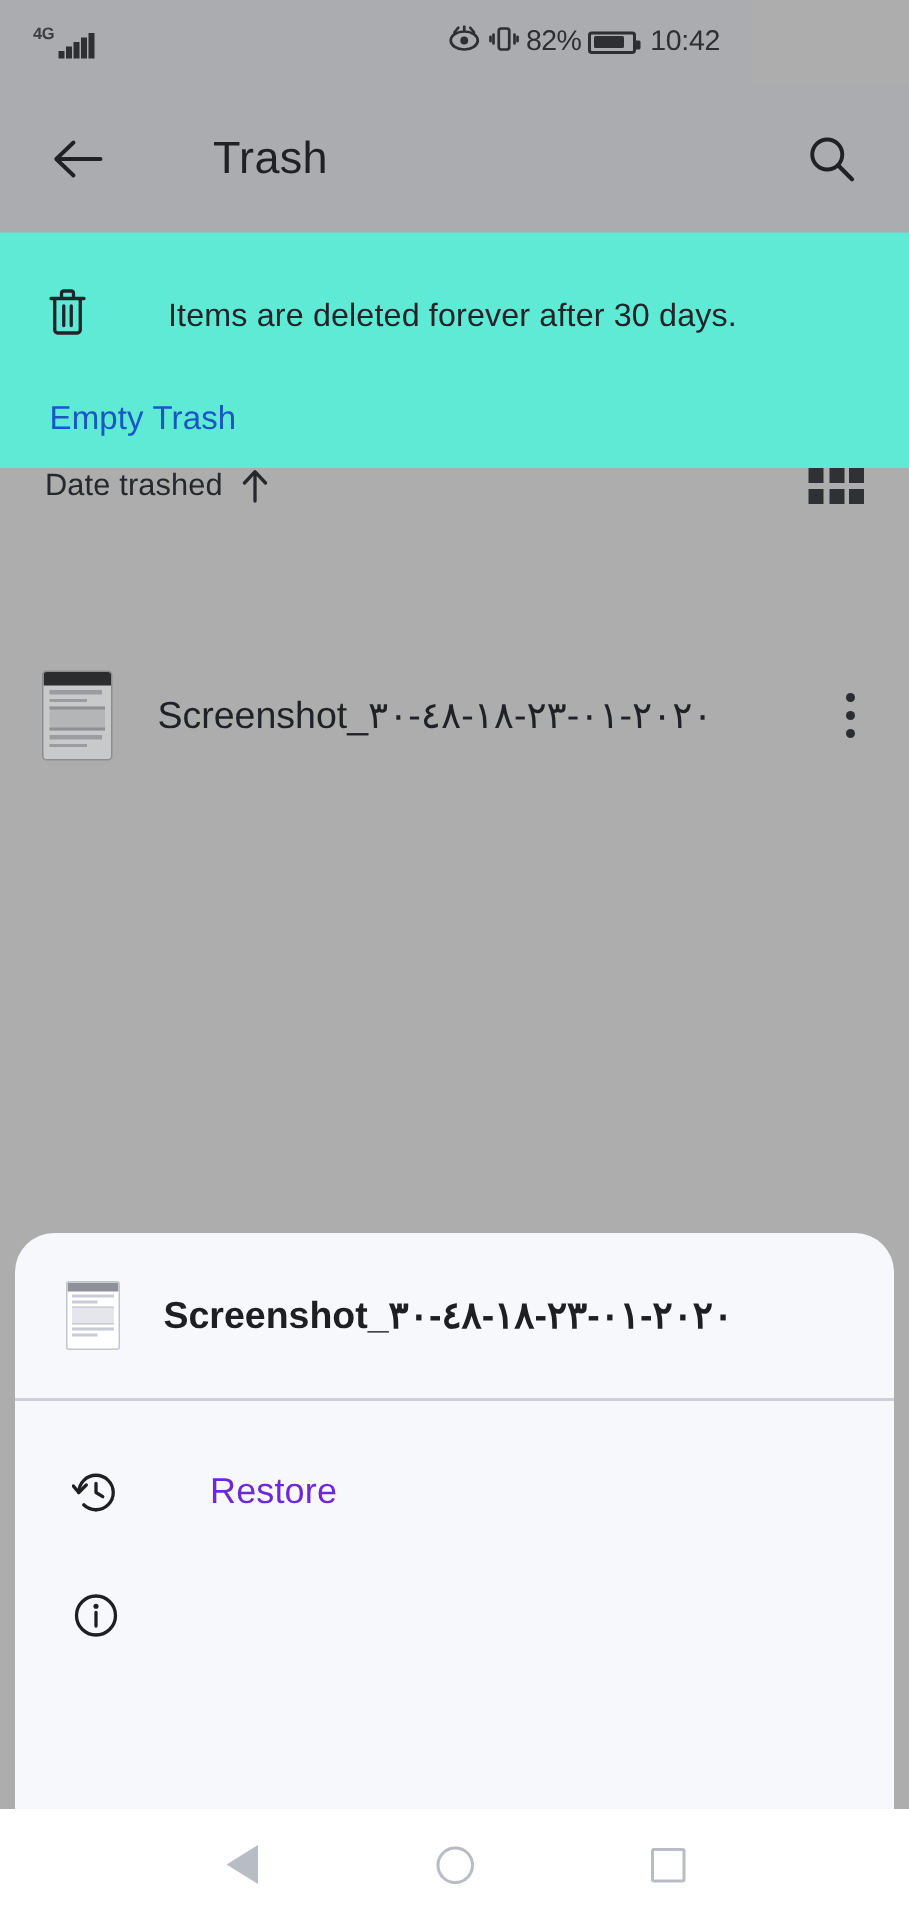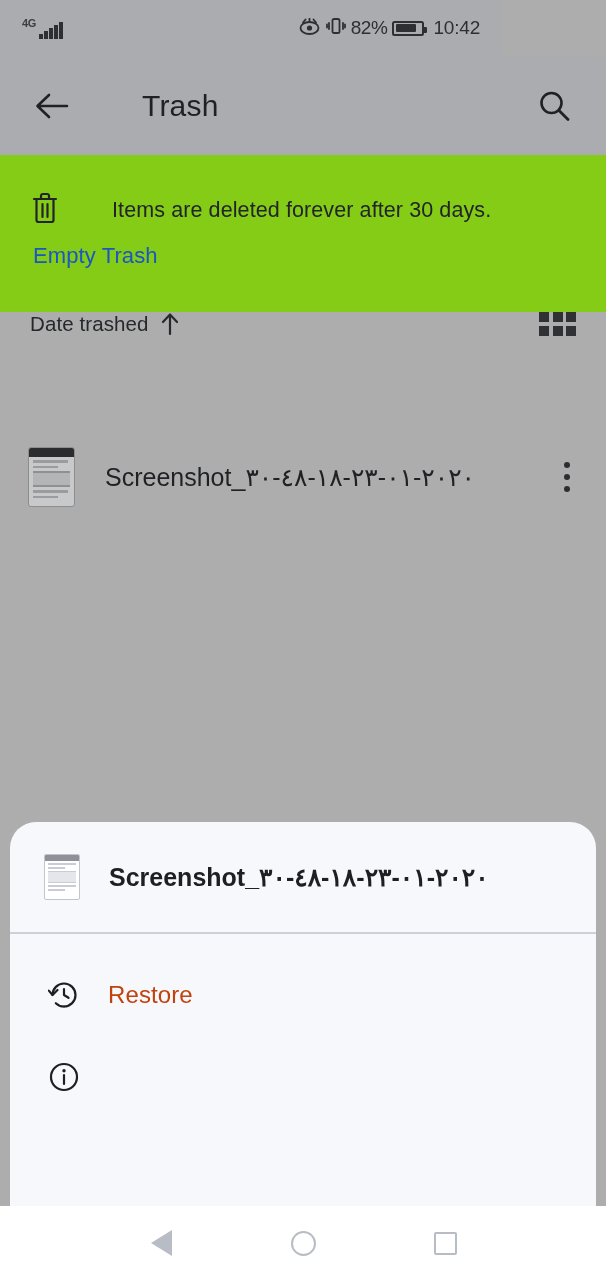--- a/index.html
+++ b/index.html
@@ -64,7 +64,7 @@
   
   .banner {
     position:absolute; top:155px; left:0; width:606px; height:157px;
-    background:#84cc16;
+    background:#5eead4;
     padding:36px 30px 12px 30px;
   }
   .banner-row { display:flex; align-items:center; }

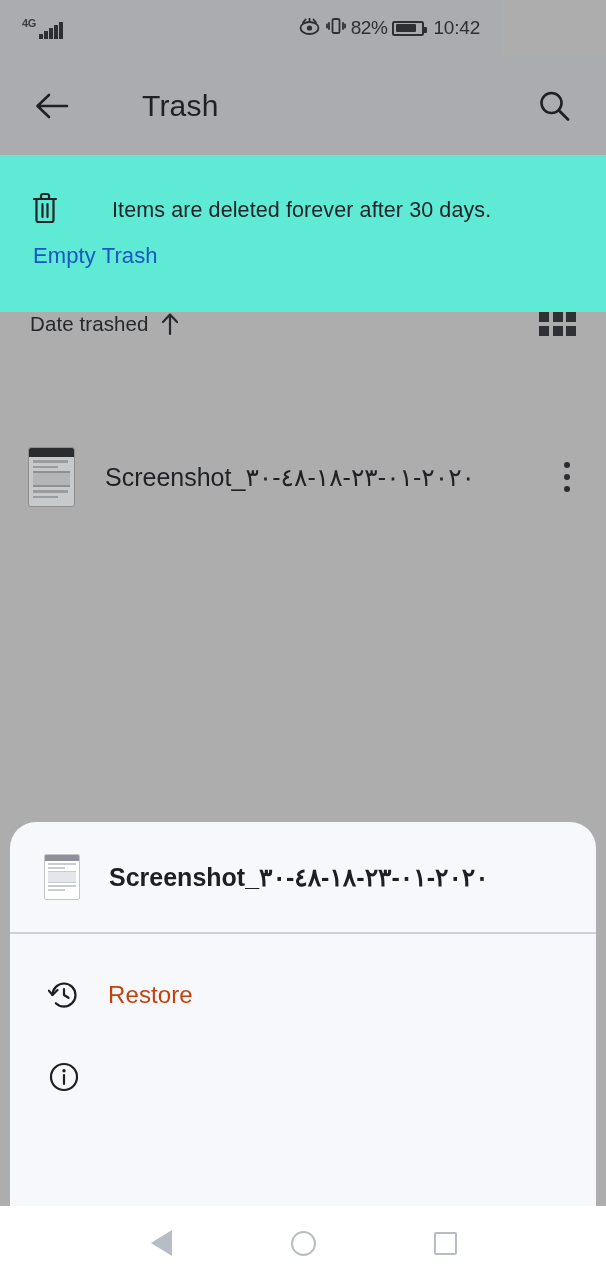--- a/index.html
+++ b/index.html
@@ -72,7 +72,7 @@
     font-size:21.5px; color:#22242a; margin-left:52px; letter-spacing:0.1px;
   }
   .banner-link {
-    display:inline-block; margin-top:14px; margin-left:3px;
+    display:inline-block; margin-top:36px; margin-left:3px;
     font-size:22px; color:#1a56c4; letter-spacing:0.1px;
   }
 

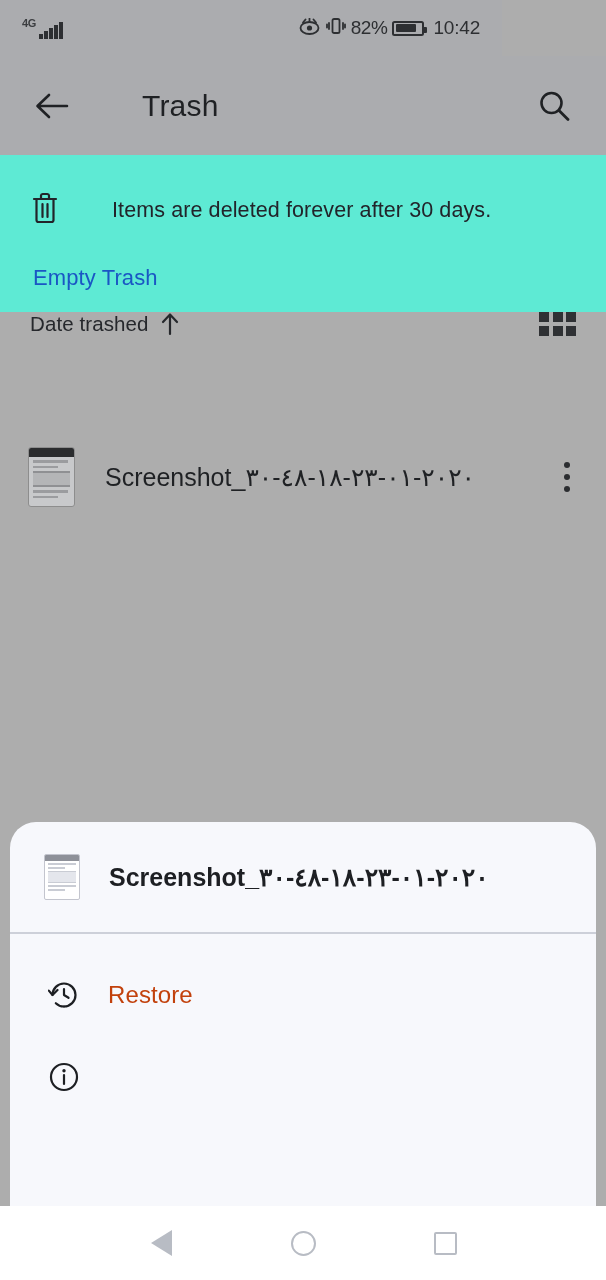--- a/index.html
+++ b/index.html
@@ -145,7 +145,7 @@
     height:82px; display:flex; align-items:center; padding:0 34px;
   }
   .mi-icon { width:40px; display:flex; align-items:center; justify-content:center; }
-  .mi-label { margin-left:24px; font-size:24px; color:#c2410c; letter-spacing:0.1px; }
+  .mi-label { margin-left:56px; font-size:24px; color:#6d28d9; letter-spacing:0.1px; }
 
   
   .navbar {

